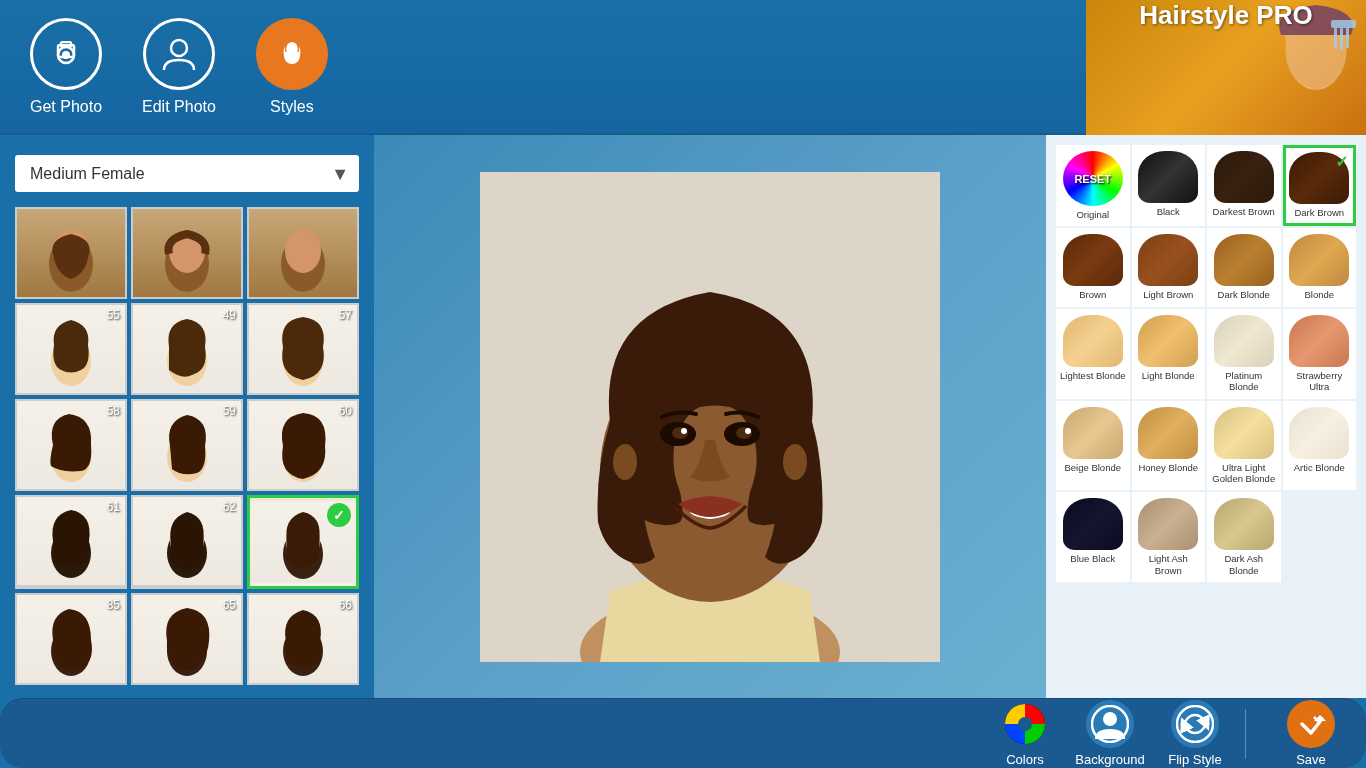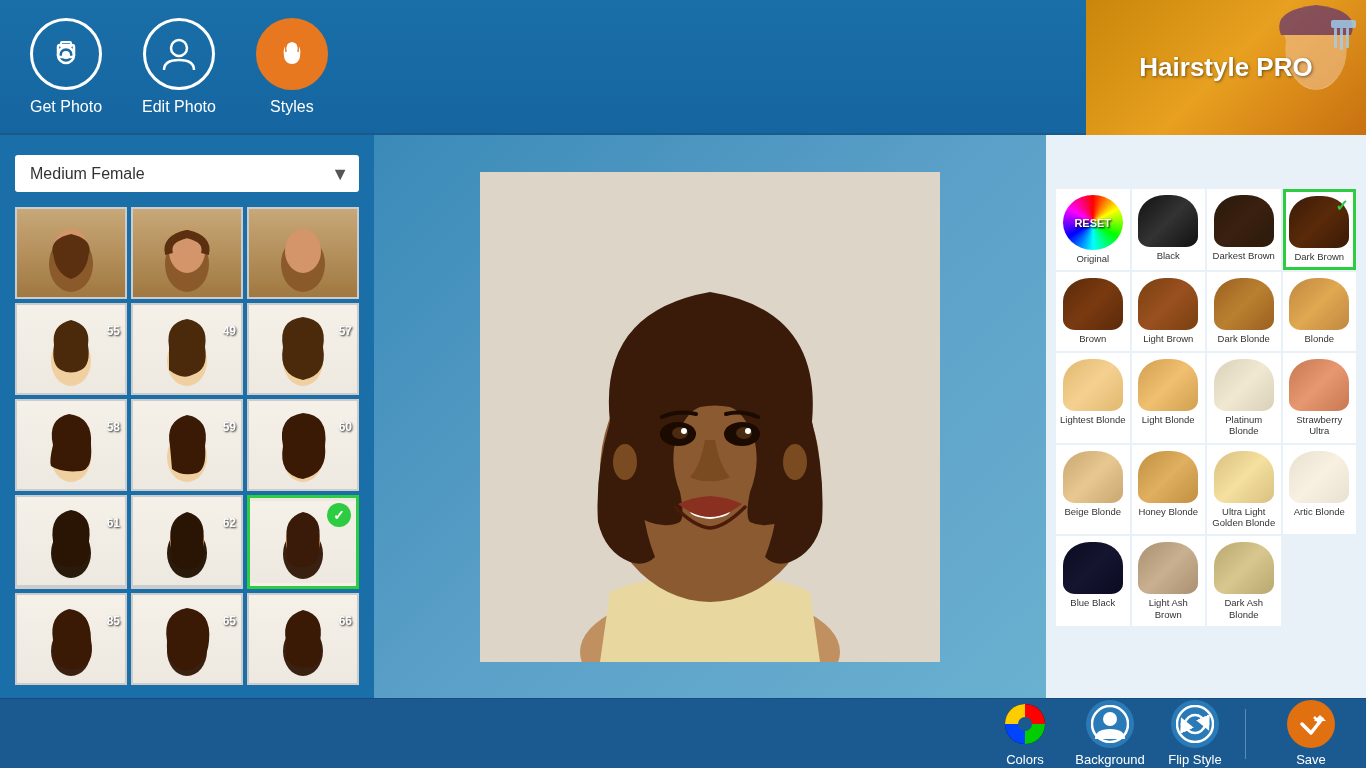--- a/index.html
+++ b/index.html
@@ -62,7 +62,7 @@
       width: 280px;
       background: linear-gradient(135deg, #c8860a 0%, #e8a020 50%, #c87010 100%);
       display: flex;
-      align-items: center;
+      align-items: flex-start;
       justify-content: center;
       overflow: hidden;
     }

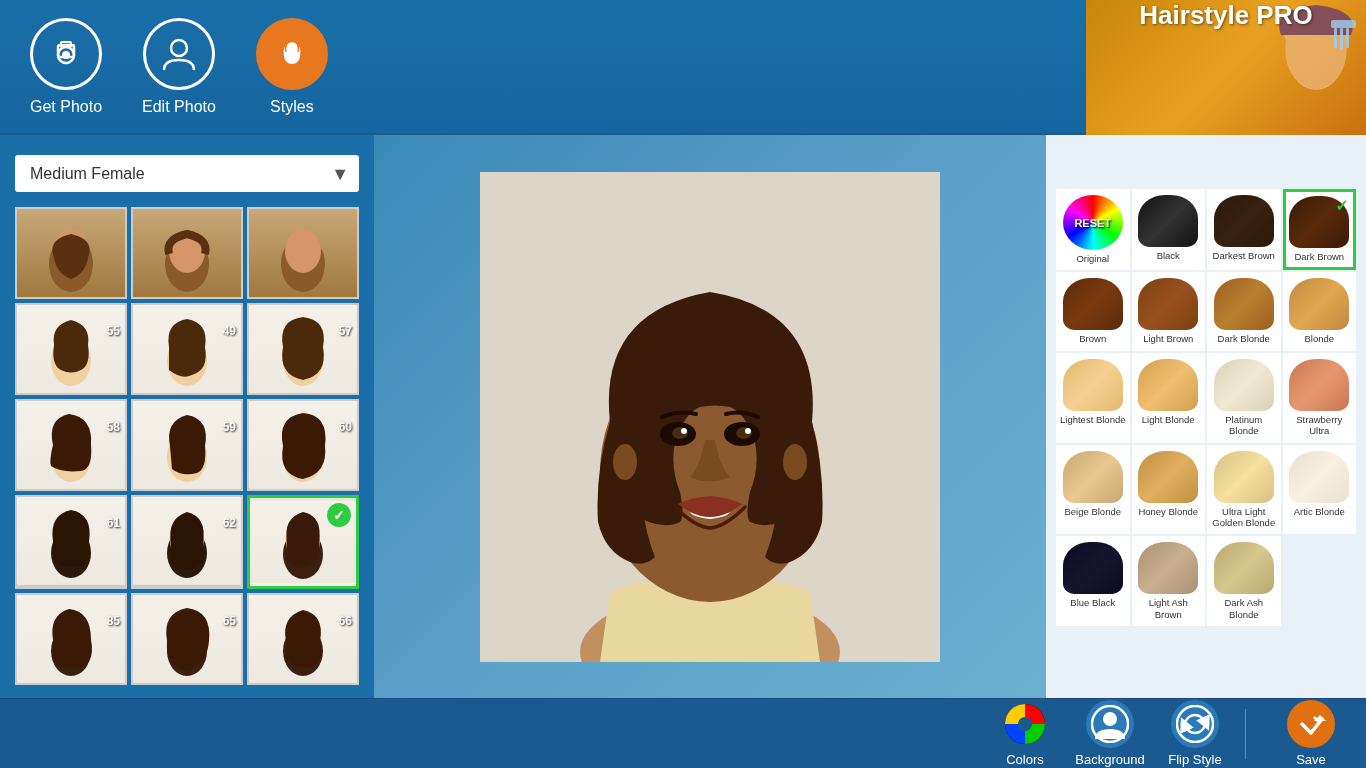--- a/index.html
+++ b/index.html
@@ -187,7 +187,6 @@
       display: grid;
       grid-template-columns: repeat(4, 1fr);
       gap: 2px;
-      margin-top: 44px;
     }
     .color-item {
       display: flex;

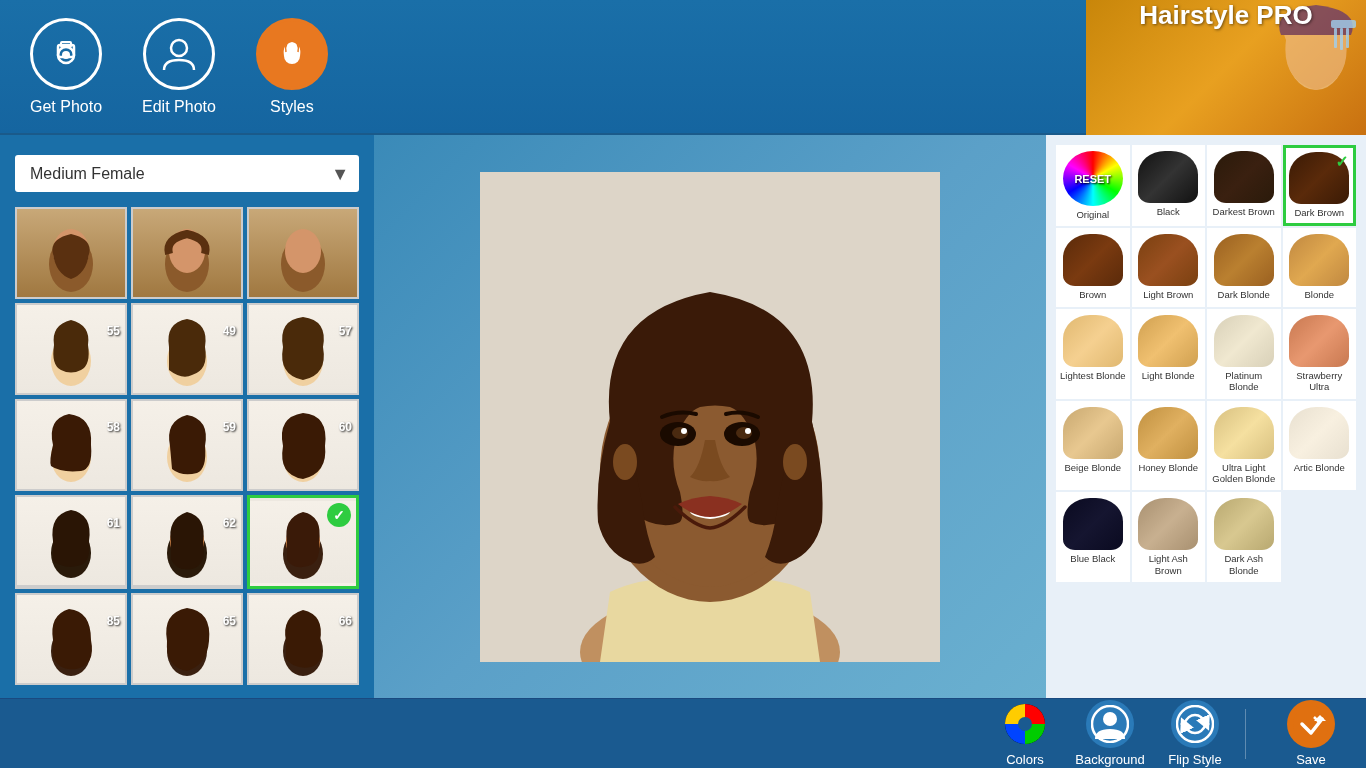--- a/index.html
+++ b/index.html
@@ -132,12 +132,12 @@
     }
     .style-number {
       position: absolute;
-      top: 19px;
+      top: 3px;
       right: 5px;
       font-size: 12px;
       color: white;
       text-shadow: 1px 1px 2px rgba(0,0,0,0.8);
-      font-weight: bold;
+      font-weight: normal;
       margin-left: 16px;
     }
     .checkmark-badge {

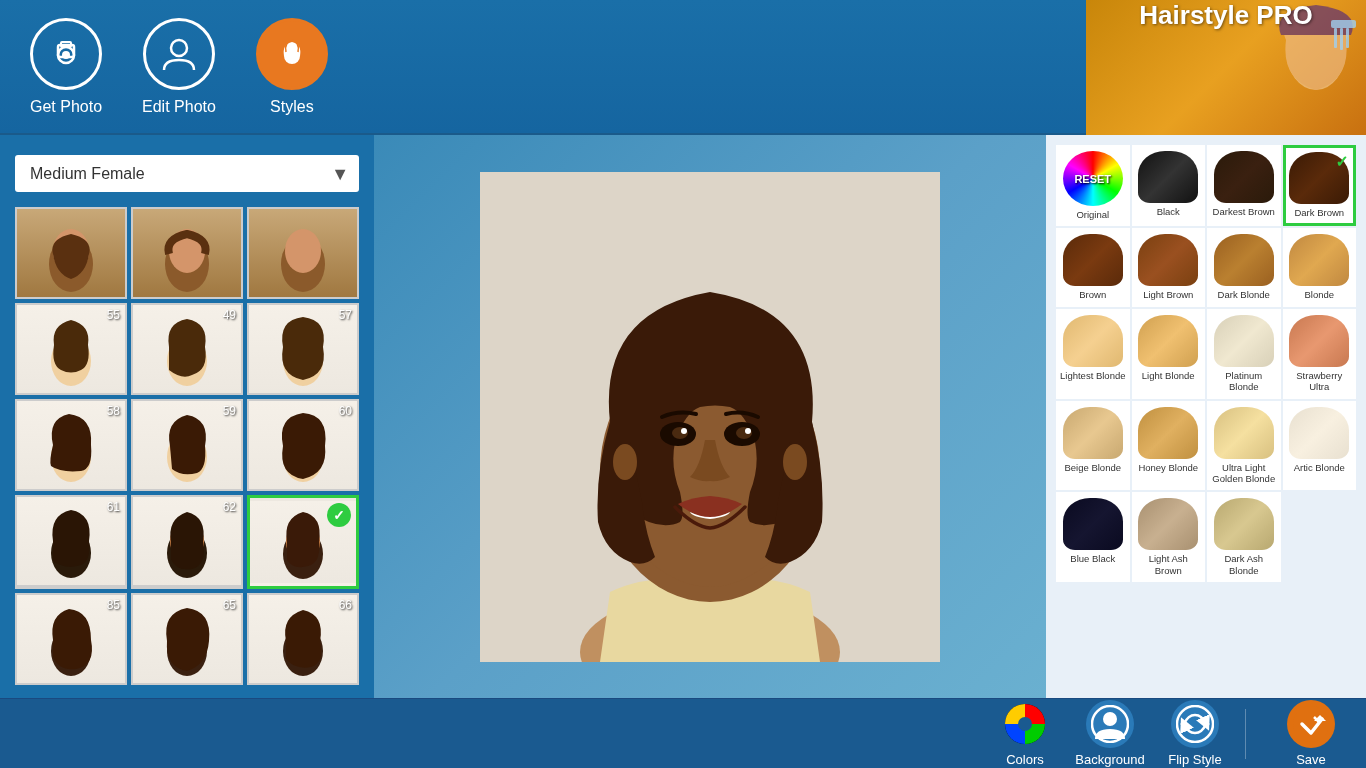--- a/index.html
+++ b/index.html
@@ -251,6 +251,7 @@
       justify-content: flex-end;
       padding: 0 20px;
       border-top: 1px solid #1a4a80;
+      border-radius: 23px;
     }
     .toolbar-divider {
       width: 1px;

